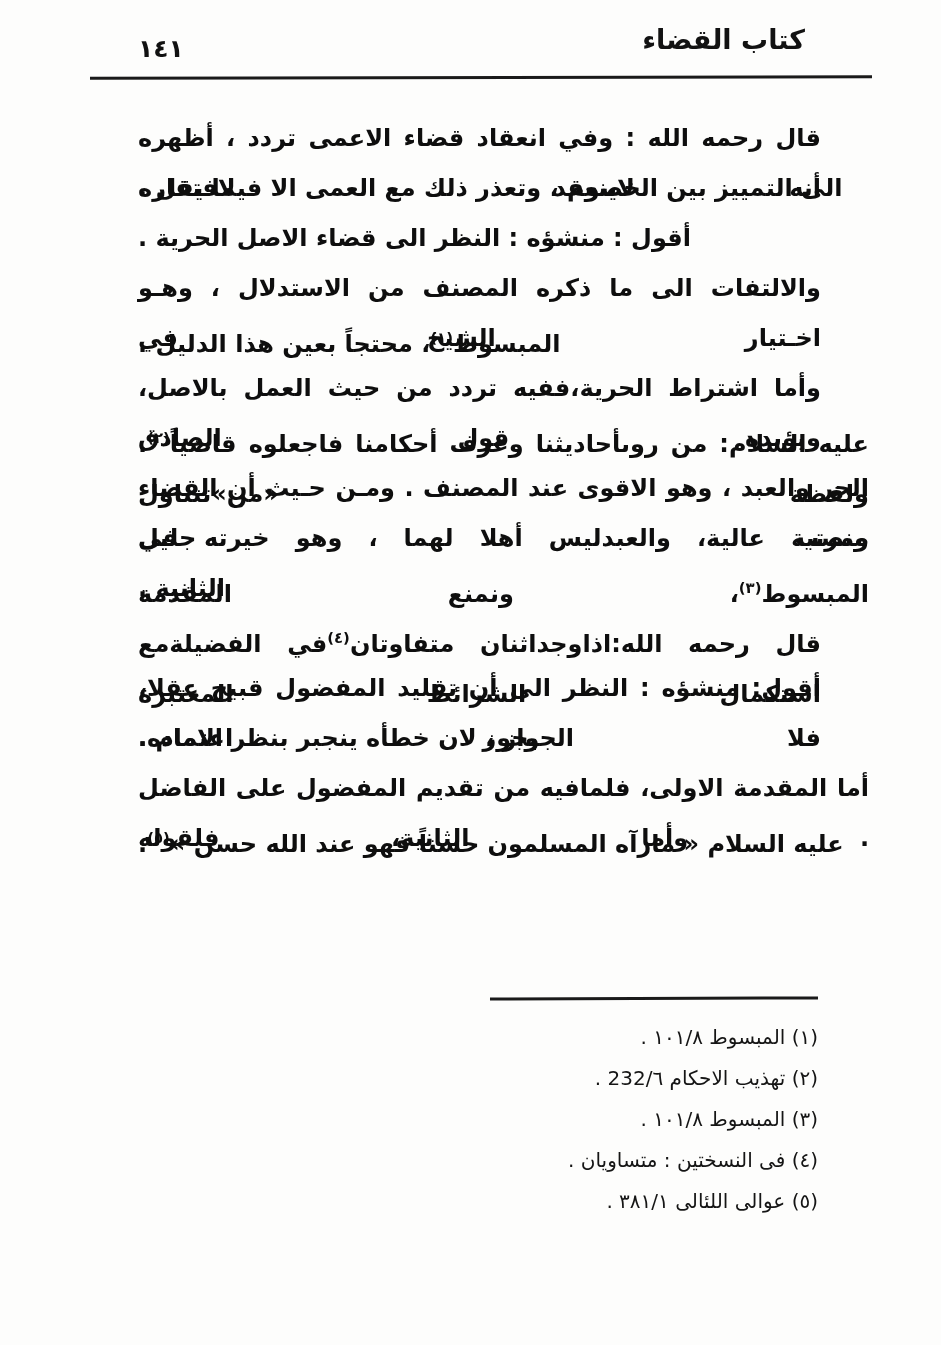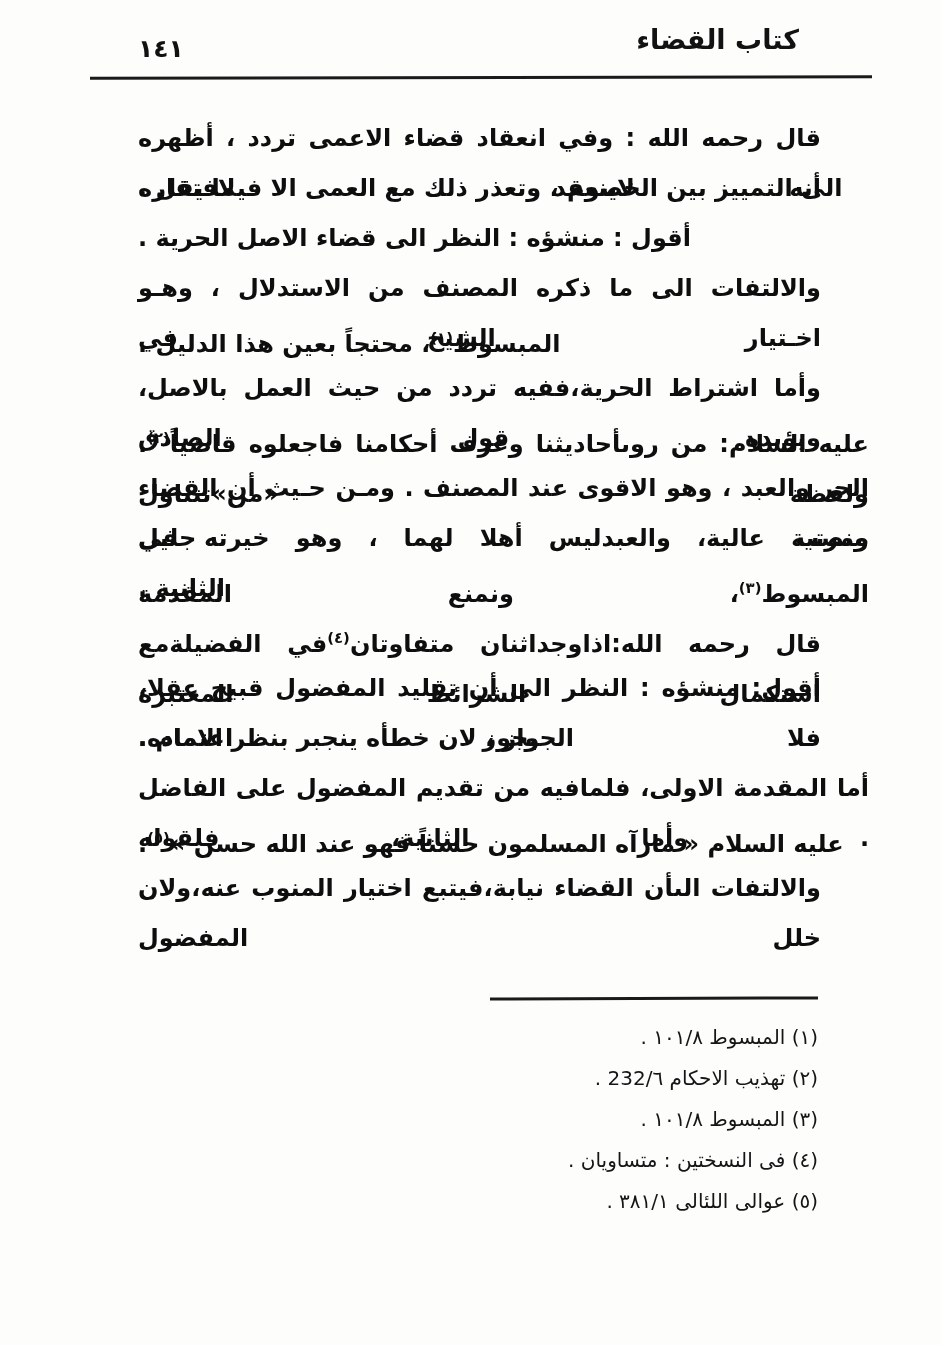--- a/index.html
+++ b/index.html
@@ -21,7 +21,7 @@
   .header-title {
     position: absolute;
     top: 24px;
-    right: 142px;
+    right: 136px;
     direction: rtl;
     font-size: 27px;
     font-weight: bold;

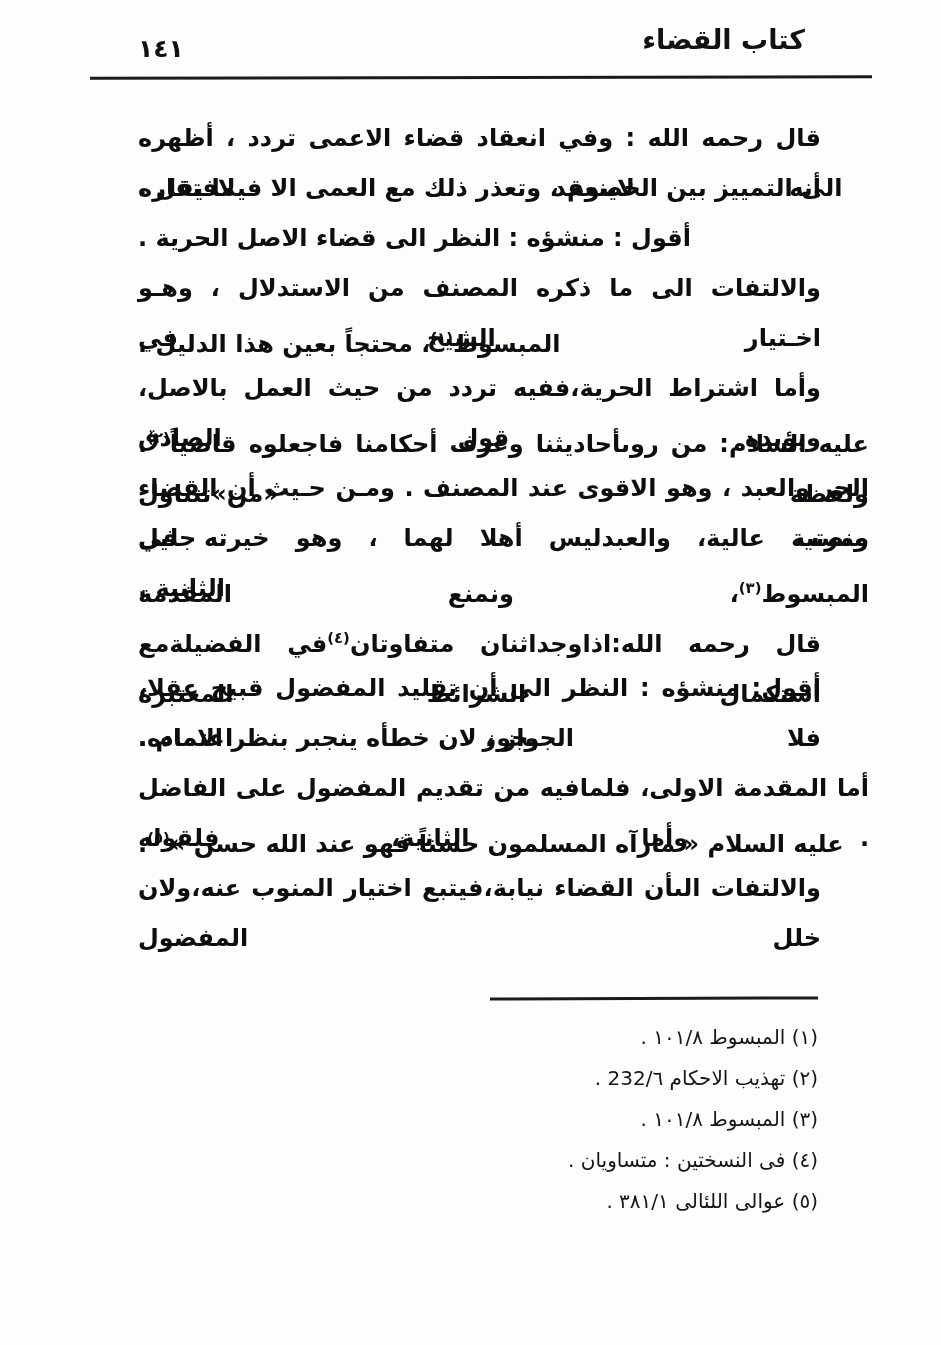--- a/index.html
+++ b/index.html
@@ -130,7 +130,6 @@
       <div class="body-line">الجواز ، لان خطأه ينجبر بنظر الامام .</div>
       <div class="body-line full">أما المقدمة الاولى، فلمافيه من تقديم المفضول على الفاضل . وأما الثانية، فلقوله</div>
       <div class="body-line">عليه السلام « مارآه المسلمون حسناً فهو عند الله حسن »<sup class="fn-marker">(٥)</sup>.</div>
-      <div class="body-line first full">والالتفات الىأن القضاء نيابة،فيتبع اختيار المنوب عنه،ولان خلل المفضول</div>
     </div>
 
   <div class="footnote-rule"></div>

